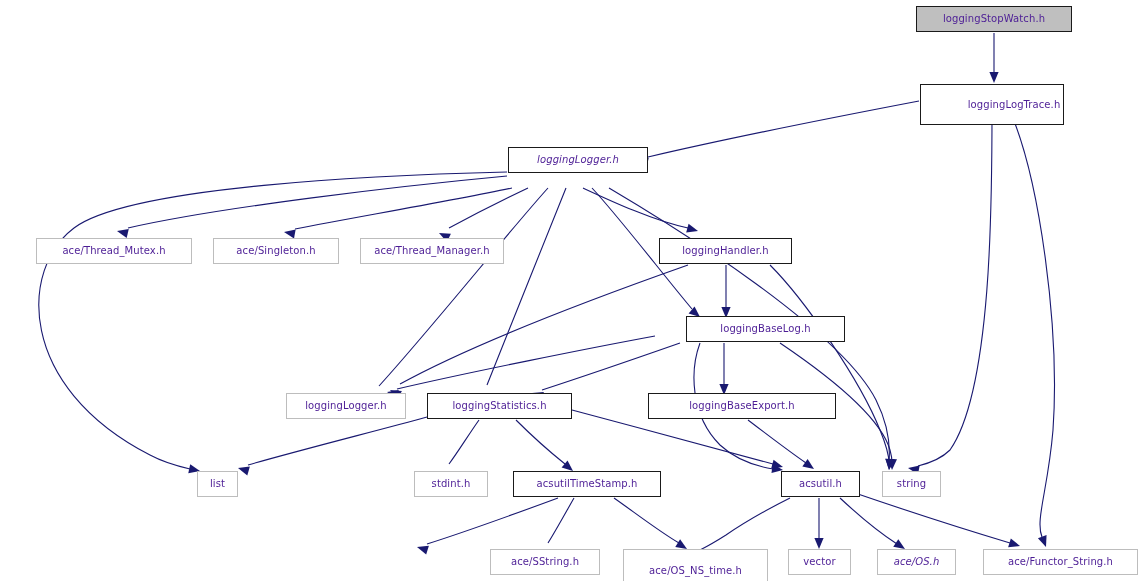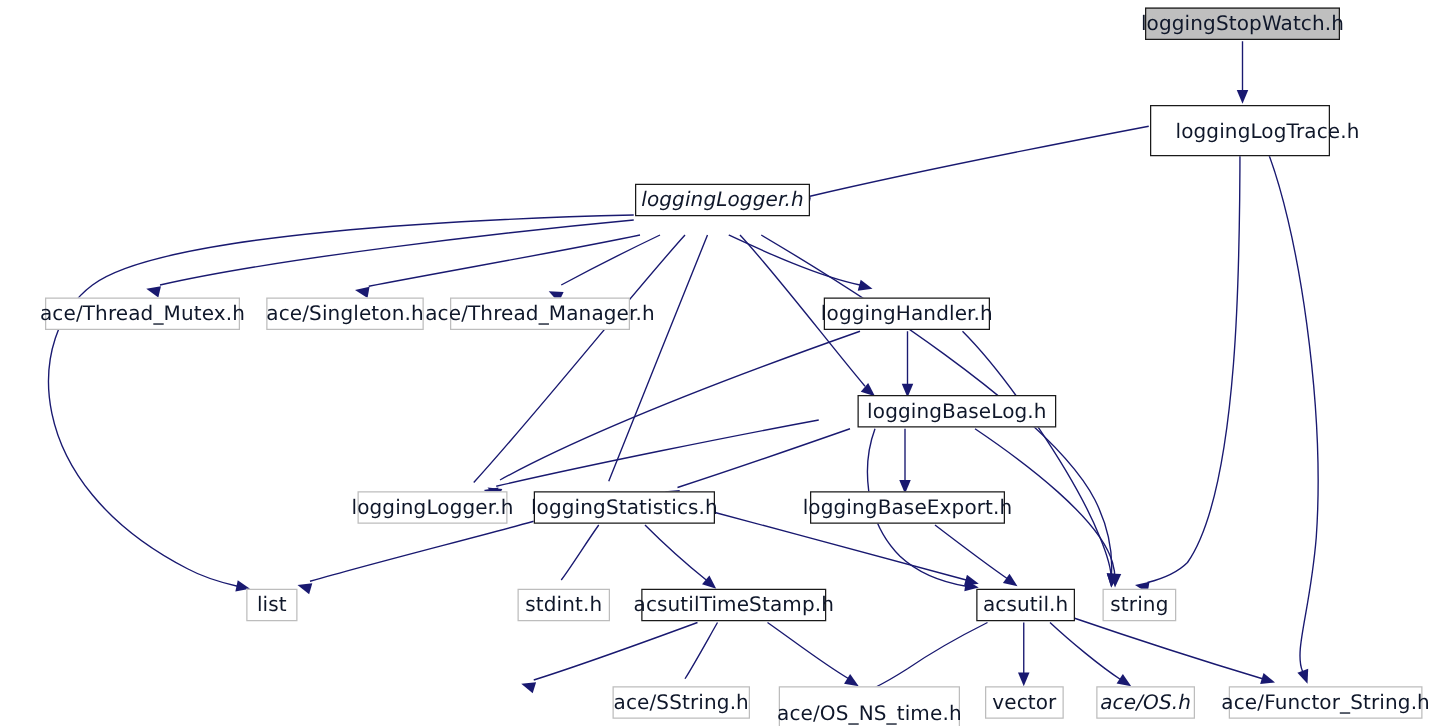--- a/index.html
+++ b/index.html
@@ -33,8 +33,8 @@
     justify-content: center;
     background: #ffffff;
     border: 1px solid #bdbdbd;
-    font-size: 16px;
-    color: #0f172a;
+    font-size: 10px;
+    color: #4c1d95;
     white-space: nowrap;
     letter-spacing: 0.1px;
     line-height: 1;

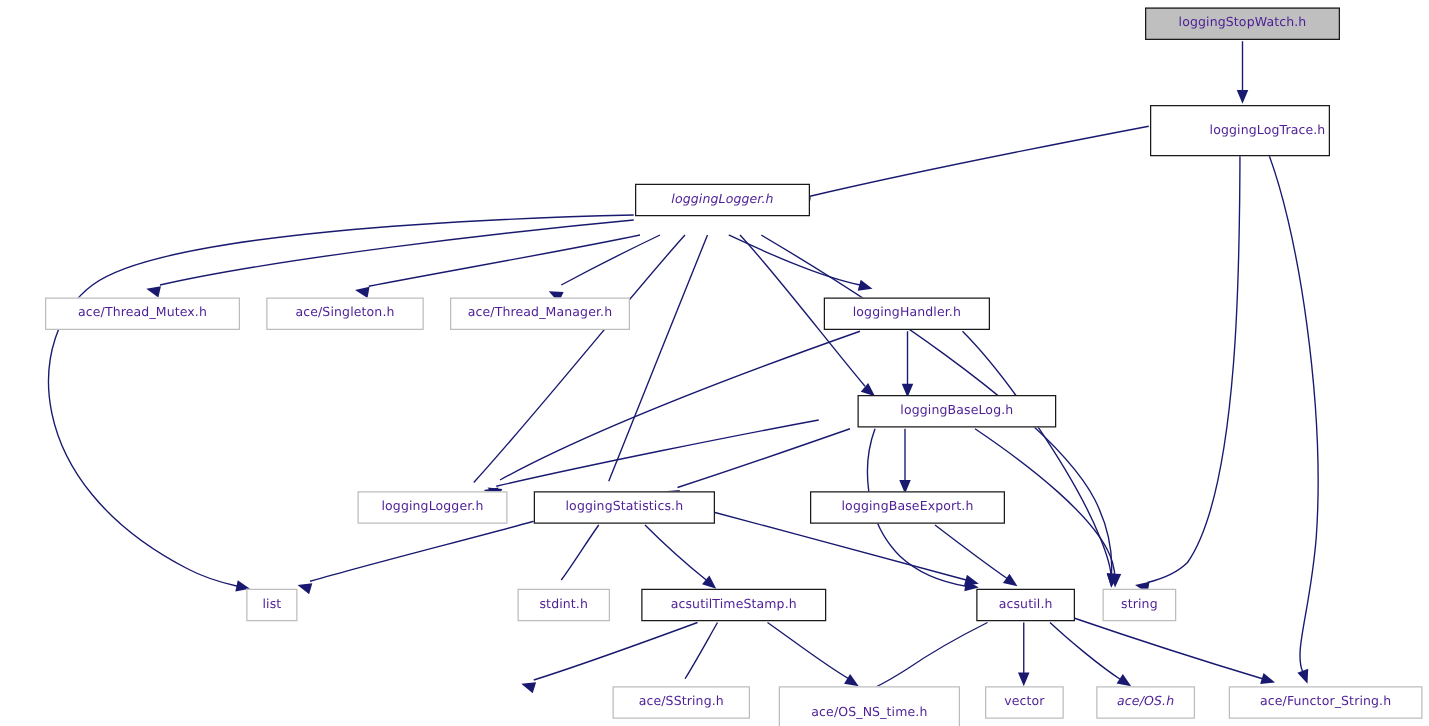--- a/index.html
+++ b/index.html
@@ -221,7 +221,7 @@
       <div class="node strong" style="left: 427px; top: 393px; width: 145px; height: 26px;">
         <span class="node-label">loggingStatistics.h</span>
       </div>
-      <div class="node strong" style="left: 648px; top: 393px; width: 156px; height: 26px;">
+      <div class="node strong" style="left: 648px; top: 393px; width: 188px; height: 26px;">
         <span class="node-label">loggingBaseExport.h</span>
       </div>
       <div class="node" style="left: 197px; top: 471px; width: 41px; height: 26px;">

